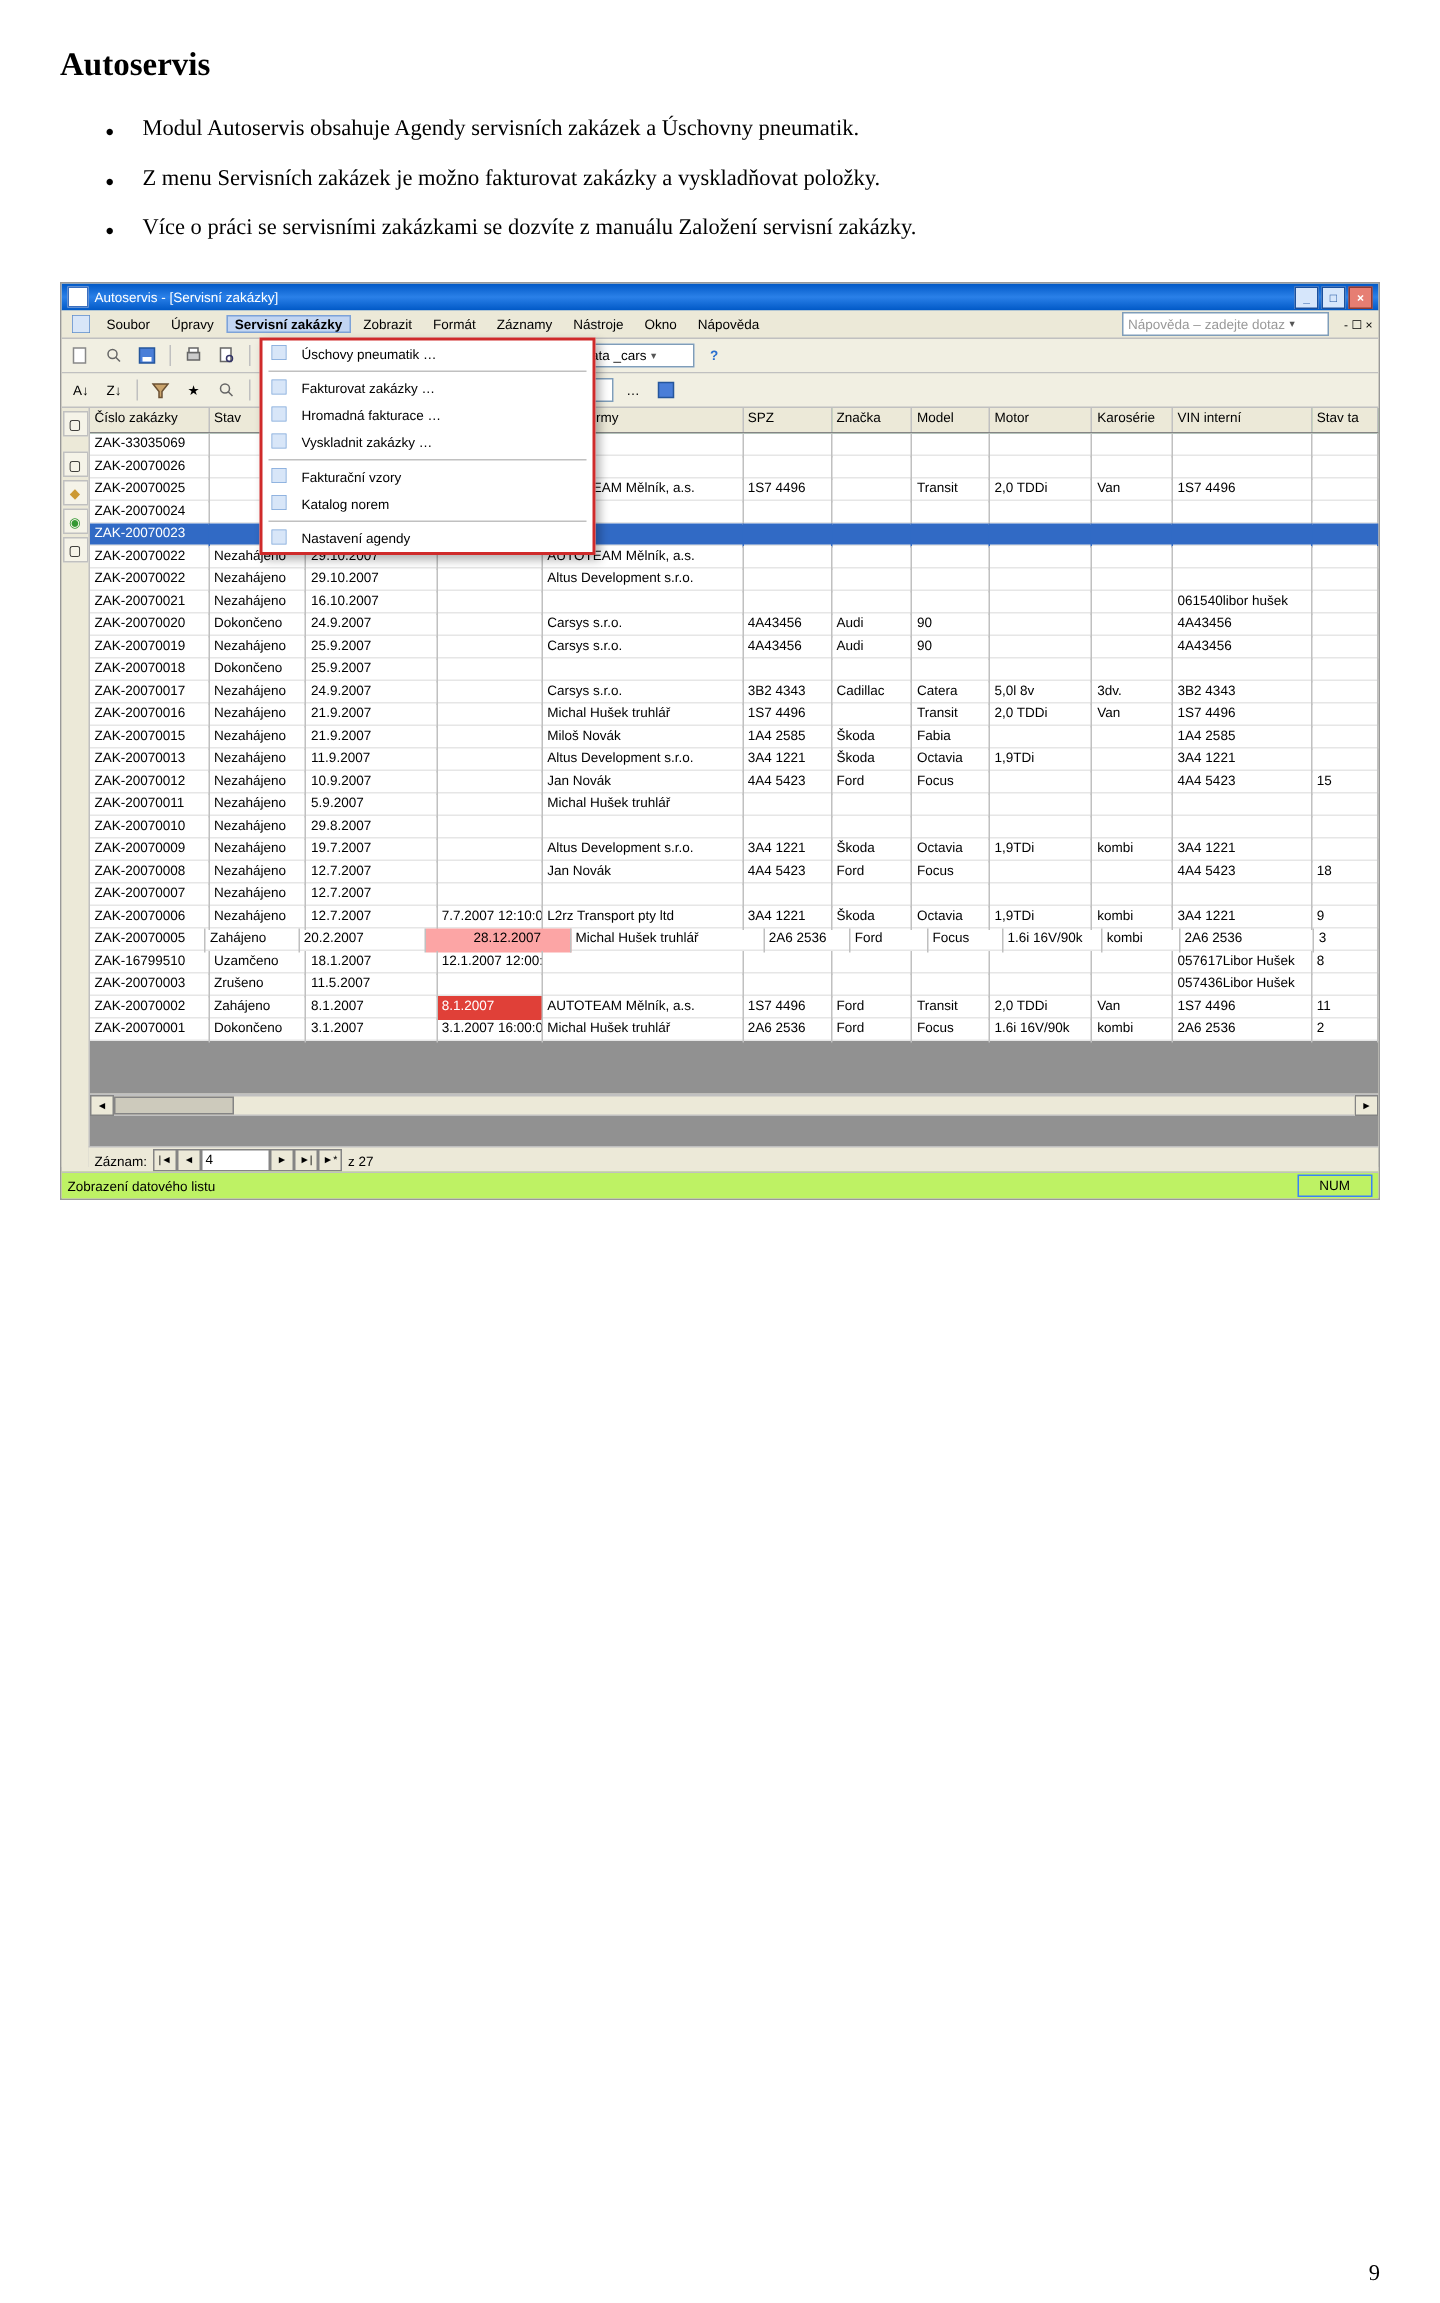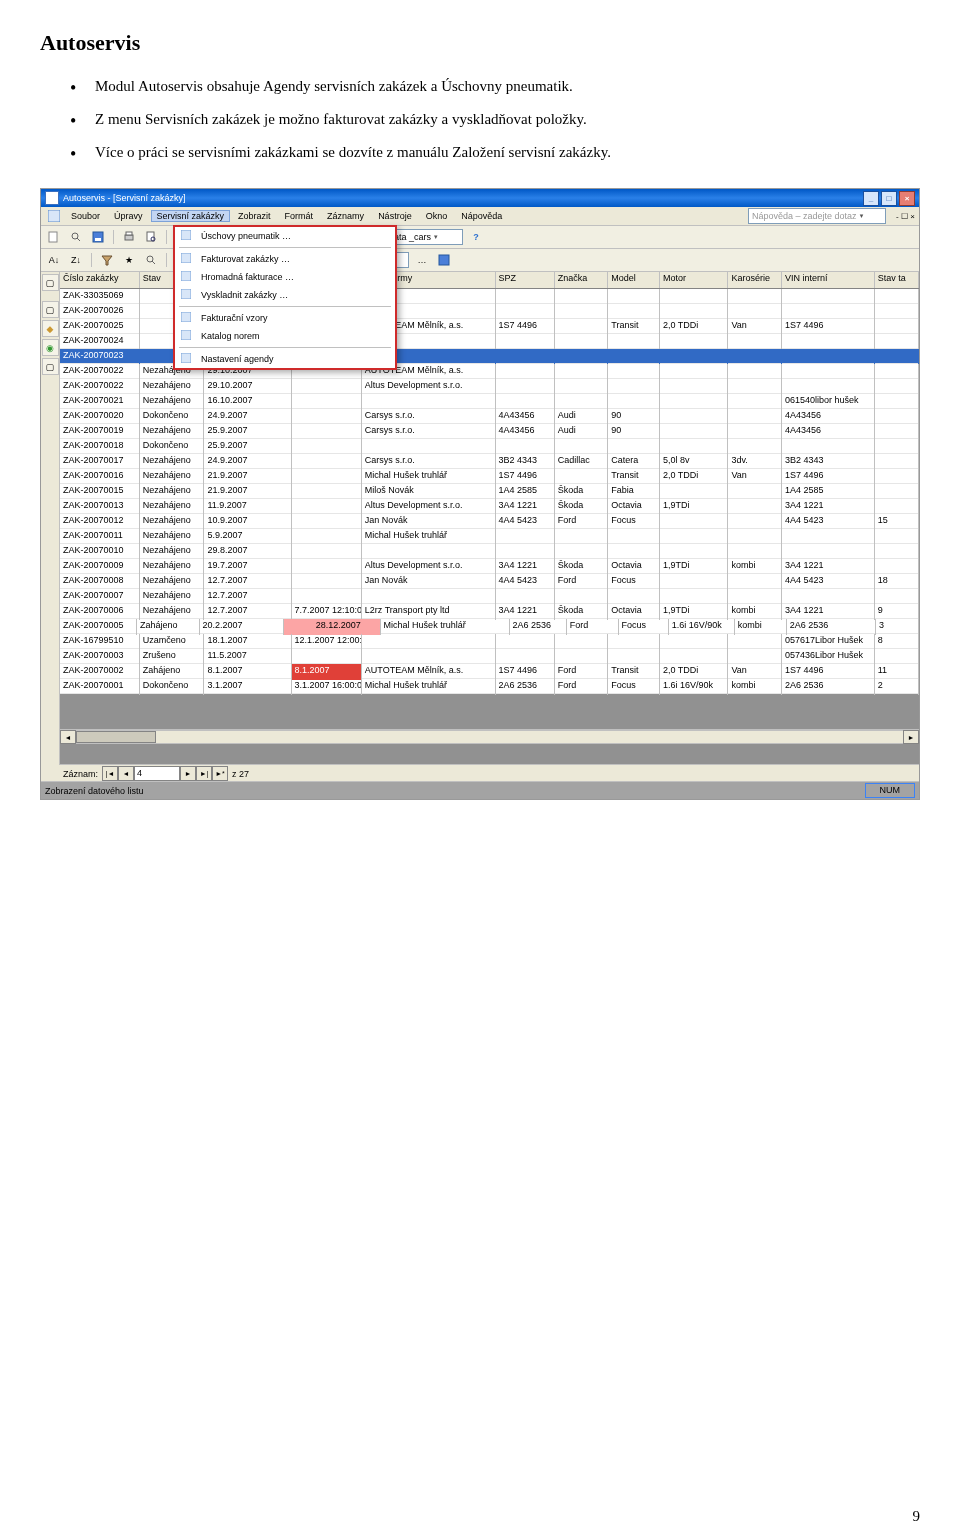--- a/index.html
+++ b/index.html
@@ -14,7 +14,7 @@
 .winbtn.close { background:#e67e73; color:#fff; border-color:#8b3a33; }
 .menubar { display:flex; align-items:center; background:#ece9d8; height:18px; padding:0 4px; gap:2px; border-bottom:1px solid #c0c0c0; }
 .menubar .menu { padding:1px 6px; }
-.menubar .menu.active { background:#c2d5f2; border:1px solid #7da2d8; padding:0 5px; }
+.menubar .menu.active { background:#c2d5f2; border:1px solid #7da2d8; padding:0 5px;font-weight:bold; }
 .menubar .right { margin-left:auto; color:#777; }
 .toolbar { display:flex; align-items:center; background:#f1efe2; height:20px; border-bottom:1px solid #c0c0c0; padding:1px 4px; gap:4px; }
 .tbtn { width:16px; height:16px; border:1px solid transparent; display:inline-flex; align-items:center; justify-content:center; }

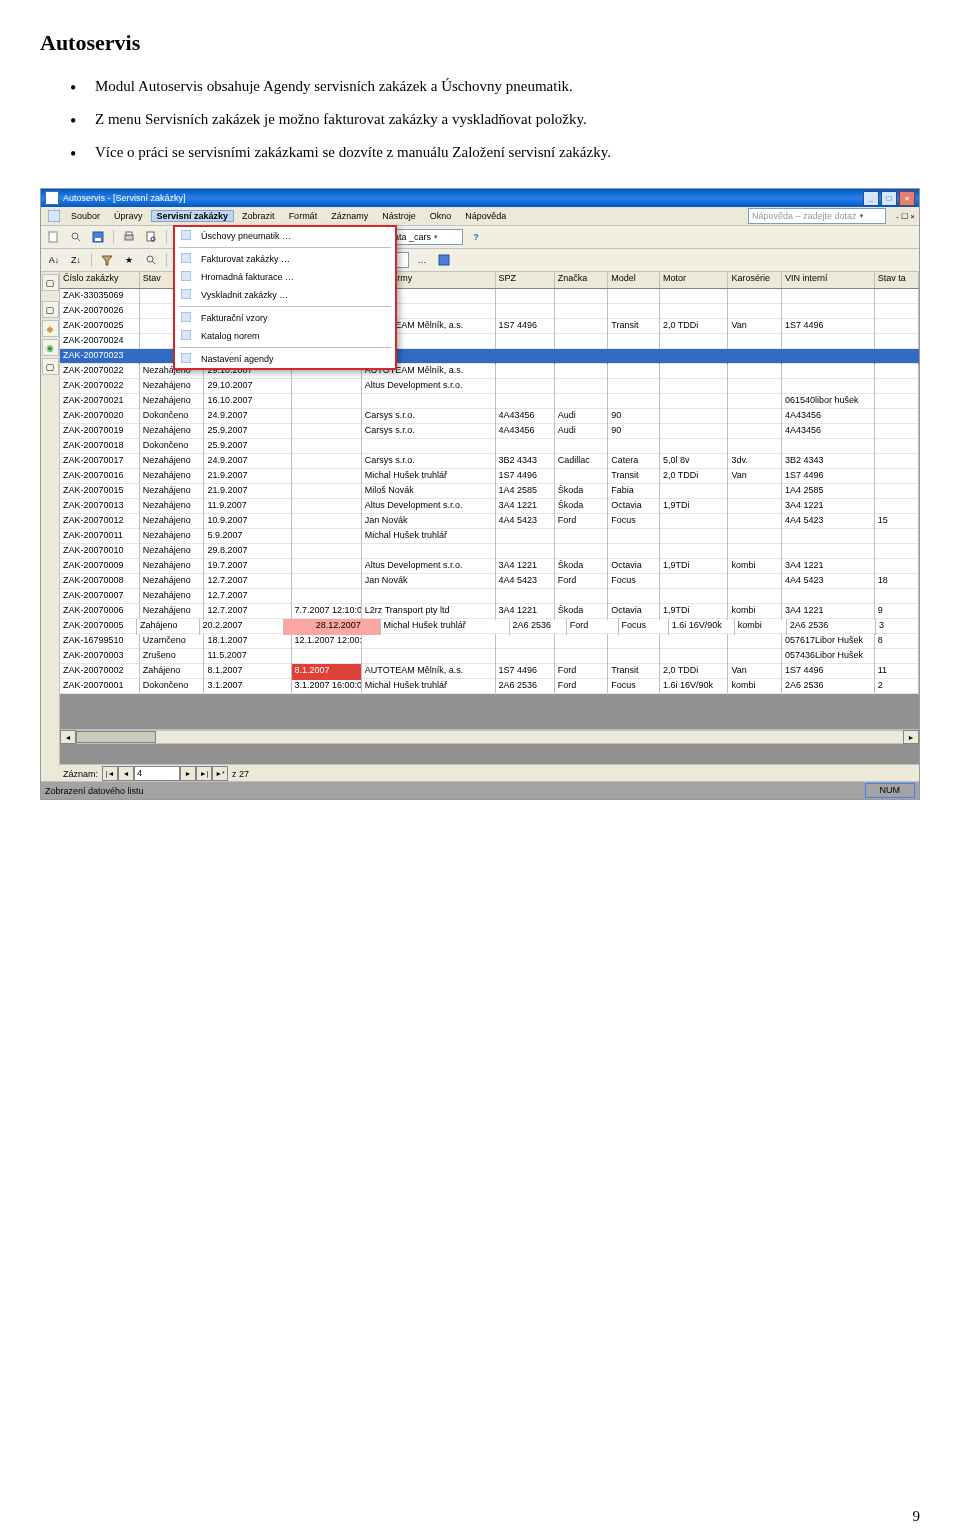--- a/index.html
+++ b/index.html
@@ -43,7 +43,7 @@
 .dropdown .item { padding:2px 6px 2px 26px; height:14px; display:flex; align-items:center; position:relative; }
 .dropdown .sep { height:1px; background:#c0c0c0; margin:2px 4px; }
 .dropdown .item .icn { position:absolute; left:5px; top:2px; width:12px; height:12px; display:flex; align-items:center; justify-content:center; }
-.statusbar { position:absolute; bottom:0; left:0; right:0; height:17px; background:#a3a3a3; border-top:1px solid #c0c0c0; display:flex; align-items:center; padding:0 4px; font-size:9px;text-align:center; }
+.statusbar { position:absolute; bottom:0; left:0; right:0; height:17px; background:#bef264; border-top:1px solid #c0c0c0; display:flex; align-items:center; padding:0 4px; font-size:9px;text-align:center; }
 .recnav { display:flex; align-items:center; gap:0; }
 .recnav .navbtn { width:14px; height:13px; border:1px solid #848484; background:#ece9d8; display:flex; align-items:center; justify-content:center; font-size:7px; }
 .recnav .navfield { background:#fff; border:1px solid #848484; width:40px; height:13px; padding:0 2px; text-align:left; font-size:9px; line-height:13px; }

